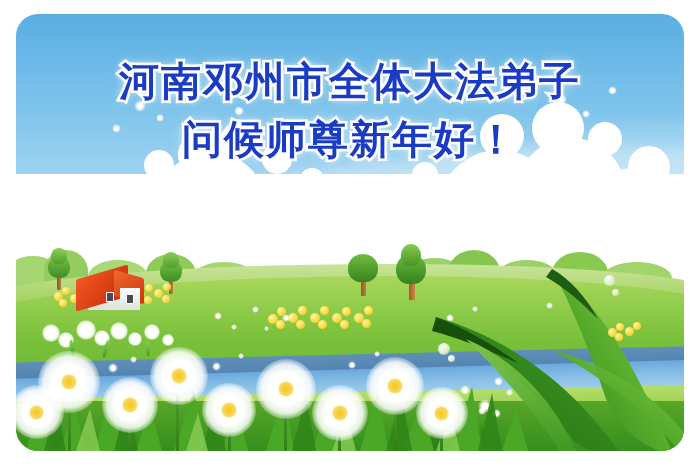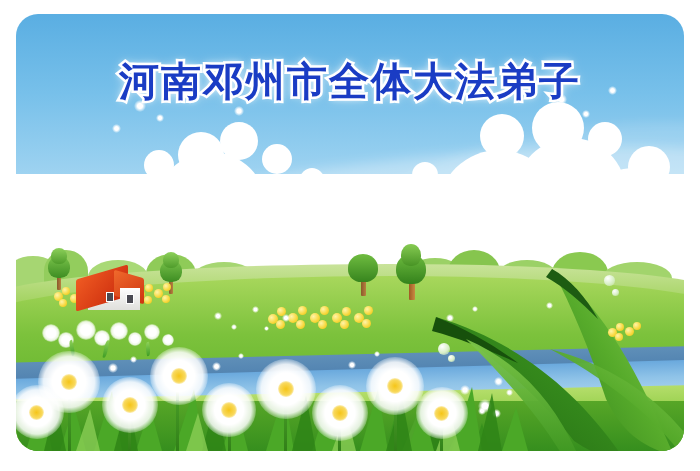--- a/index.html
+++ b/index.html
@@ -423,6 +423,7 @@
 
     <div id="headline">
       <div class="hline" id="line1">河南邓州市全体大法弟子</div>
+      <div class="hline" id="line2">问候师尊新年好！</div>
     </div>
 
   </div>

